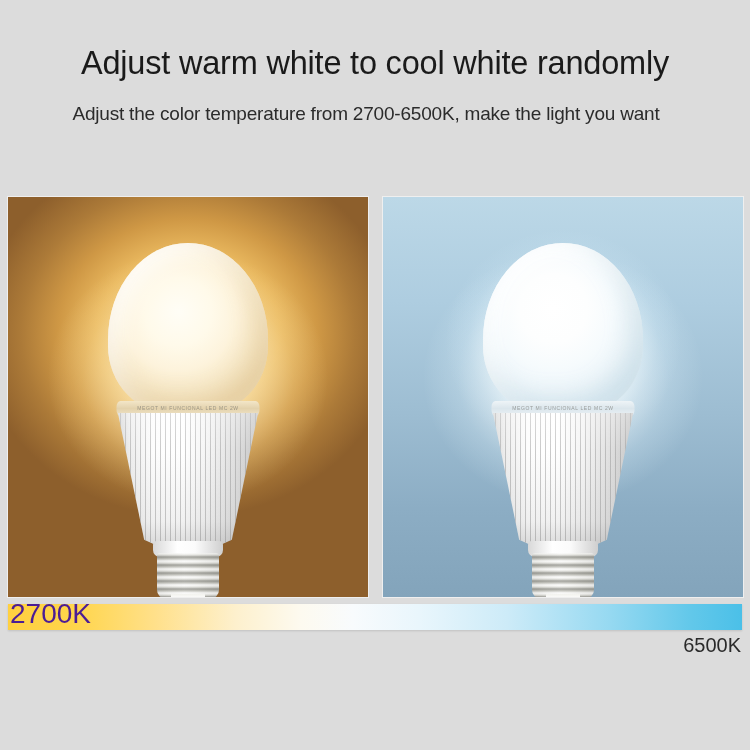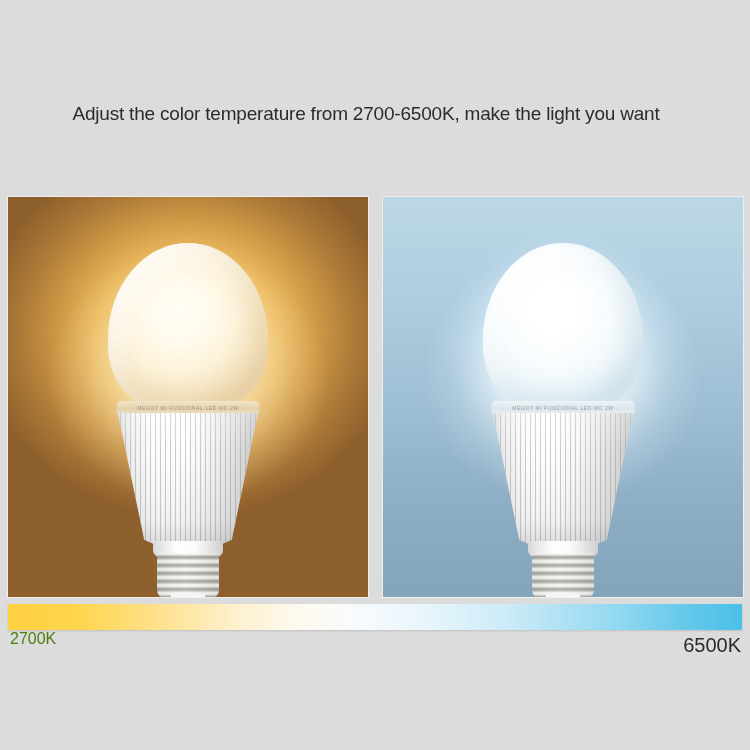--- a/index.html
+++ b/index.html
@@ -298,6 +298,7 @@
 <body>
 
 <div id="header">
+  <div id="headline">Adjust warm white to cool white randomly</div>
   <div id="subhead">Adjust the color temperature from 2700-6500K, make the light you want</div>
 </div>
 

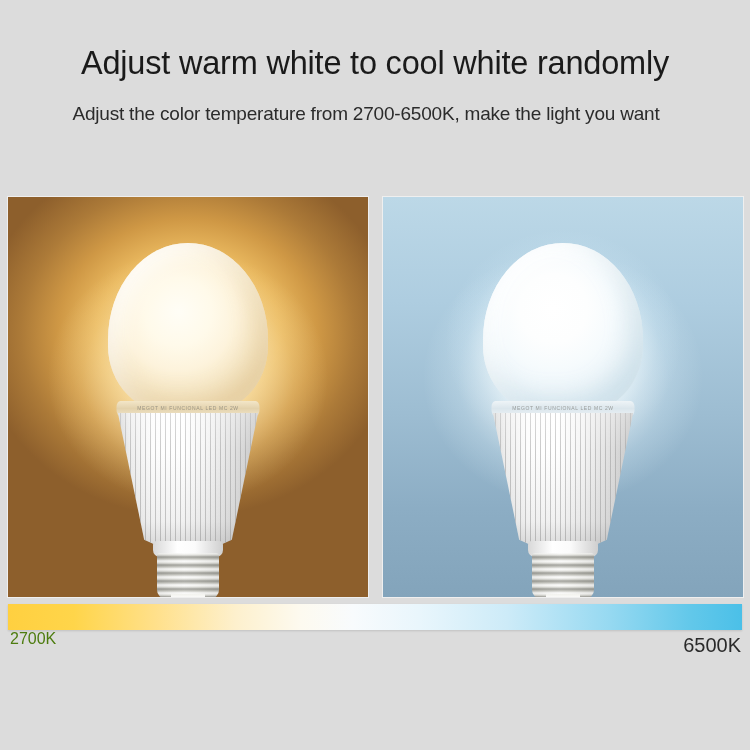--- a/index.html
+++ b/index.html
@@ -273,10 +273,10 @@
   #label-2700 {
     position: absolute;
     left: 10px;
-    top: 627px;
-    font-size: 16px;
+    top: 602px;
+    font-size: 28px;
     line-height: 24px;
-    color: #4d7c0f;
+    color: #4c1d95;
   }
   #label-6500 {
     position: absolute;

